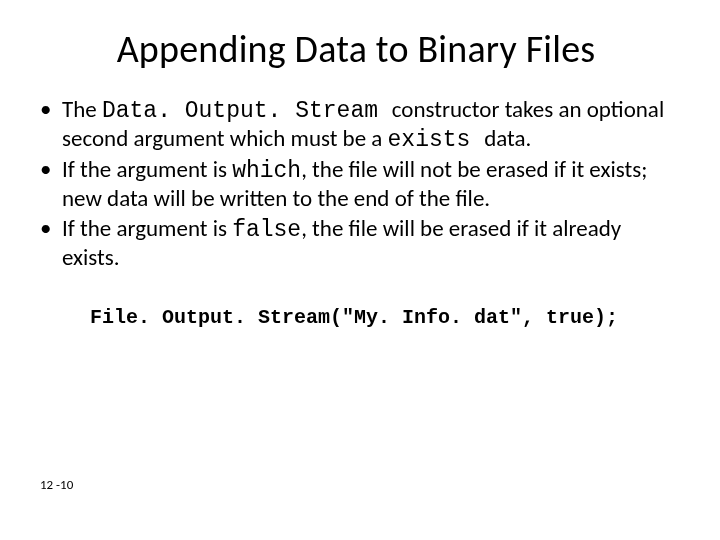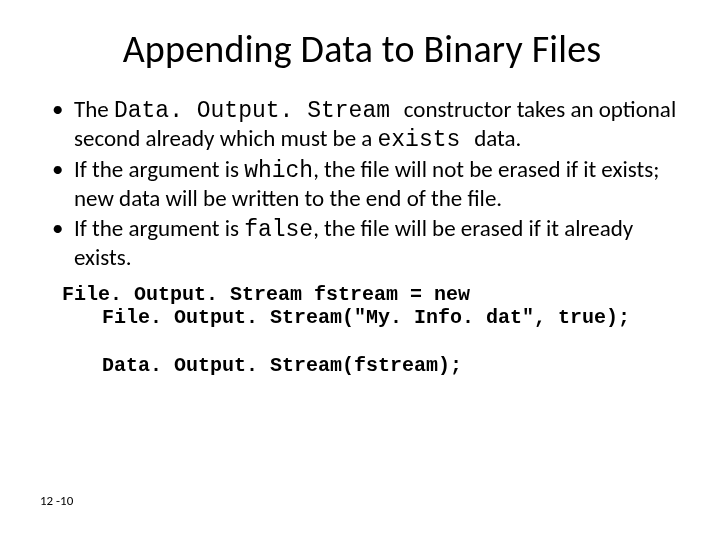--- a/index.html
+++ b/index.html
@@ -16,7 +16,7 @@
     height: 534px;
     position: relative;
     box-sizing: border-box;
-    padding: 18px 40px 0 44px;
+    padding: 18px 40px 0 32px;
   }
   .title {
     text-align: center;

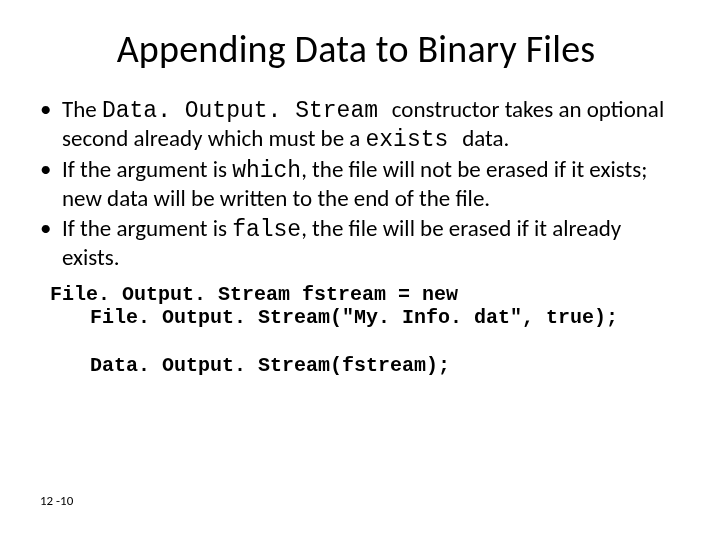--- a/index.html
+++ b/index.html
@@ -76,7 +76,7 @@
 
   <ul class="bullets">
     <li>
-      <span>The </span><span class="mono">Data. Output. Stream </span><span>constructor takes an optional second already which must be a </span><span class="mono">exists </span><span>data.</span>
+      <span>The </span><span class="mono">Data. Output. Stream </span><span>constructor takes an optional second argument which must be a </span><span class="mono">exists </span><span>data.</span>
     </li>
     <li>
       <span>If the argument is </span><span class="mono">which</span><span>, the file will not be erased if it exists; new data will be written to the end of the file.</span>

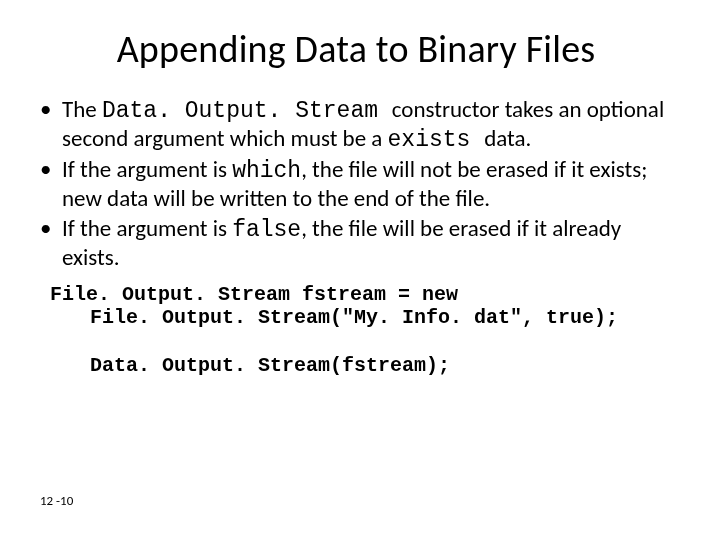--- a/index.html
+++ b/index.html
@@ -86,7 +86,7 @@
     </li>
   </ul>
 
-  <div class="code-block"><span>File. Output. Stream fstream = new</span>
+  <div class="code-block">
 <span class="code-line-cont">File. Output. Stream("My. Info. dat", true);</span>
 <span class="code-line-cont">Data. Output. Stream(fstream);</span></div>
 

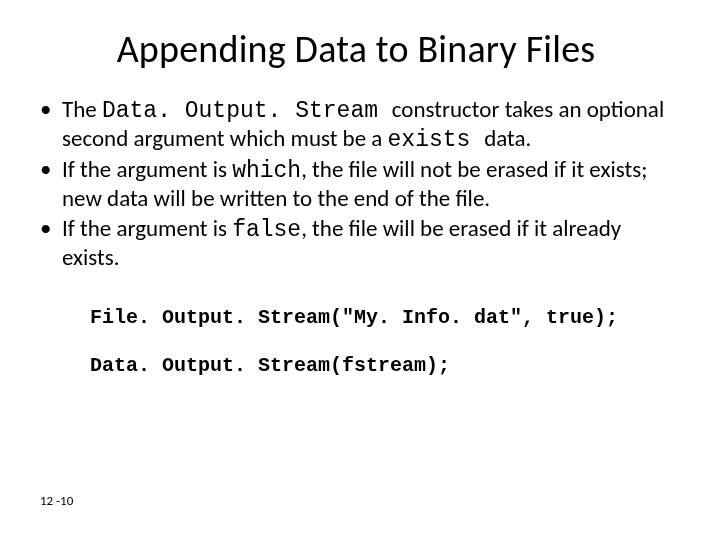--- a/index.html
+++ b/index.html
@@ -88,7 +88,7 @@
 
   <div class="code-block">
 <span class="code-line-cont">File. Output. Stream("My. Info. dat", true);</span>
-<span class="code-line-cont">Data. Output. Stream(fstream);</span></div>
+</div>
 
   <div class="page-num">12 -10</div>
 

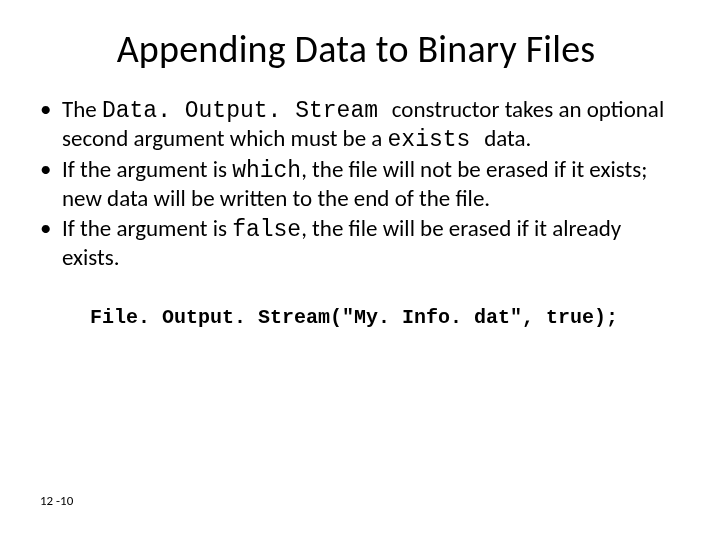--- a/index.html
+++ b/index.html
@@ -63,7 +63,7 @@
   .page-num {
     position: absolute;
     left: 40px;
-    bottom: 26px;
+    bottom: 42px;
     font-size: 13px;
   }
 </style>

